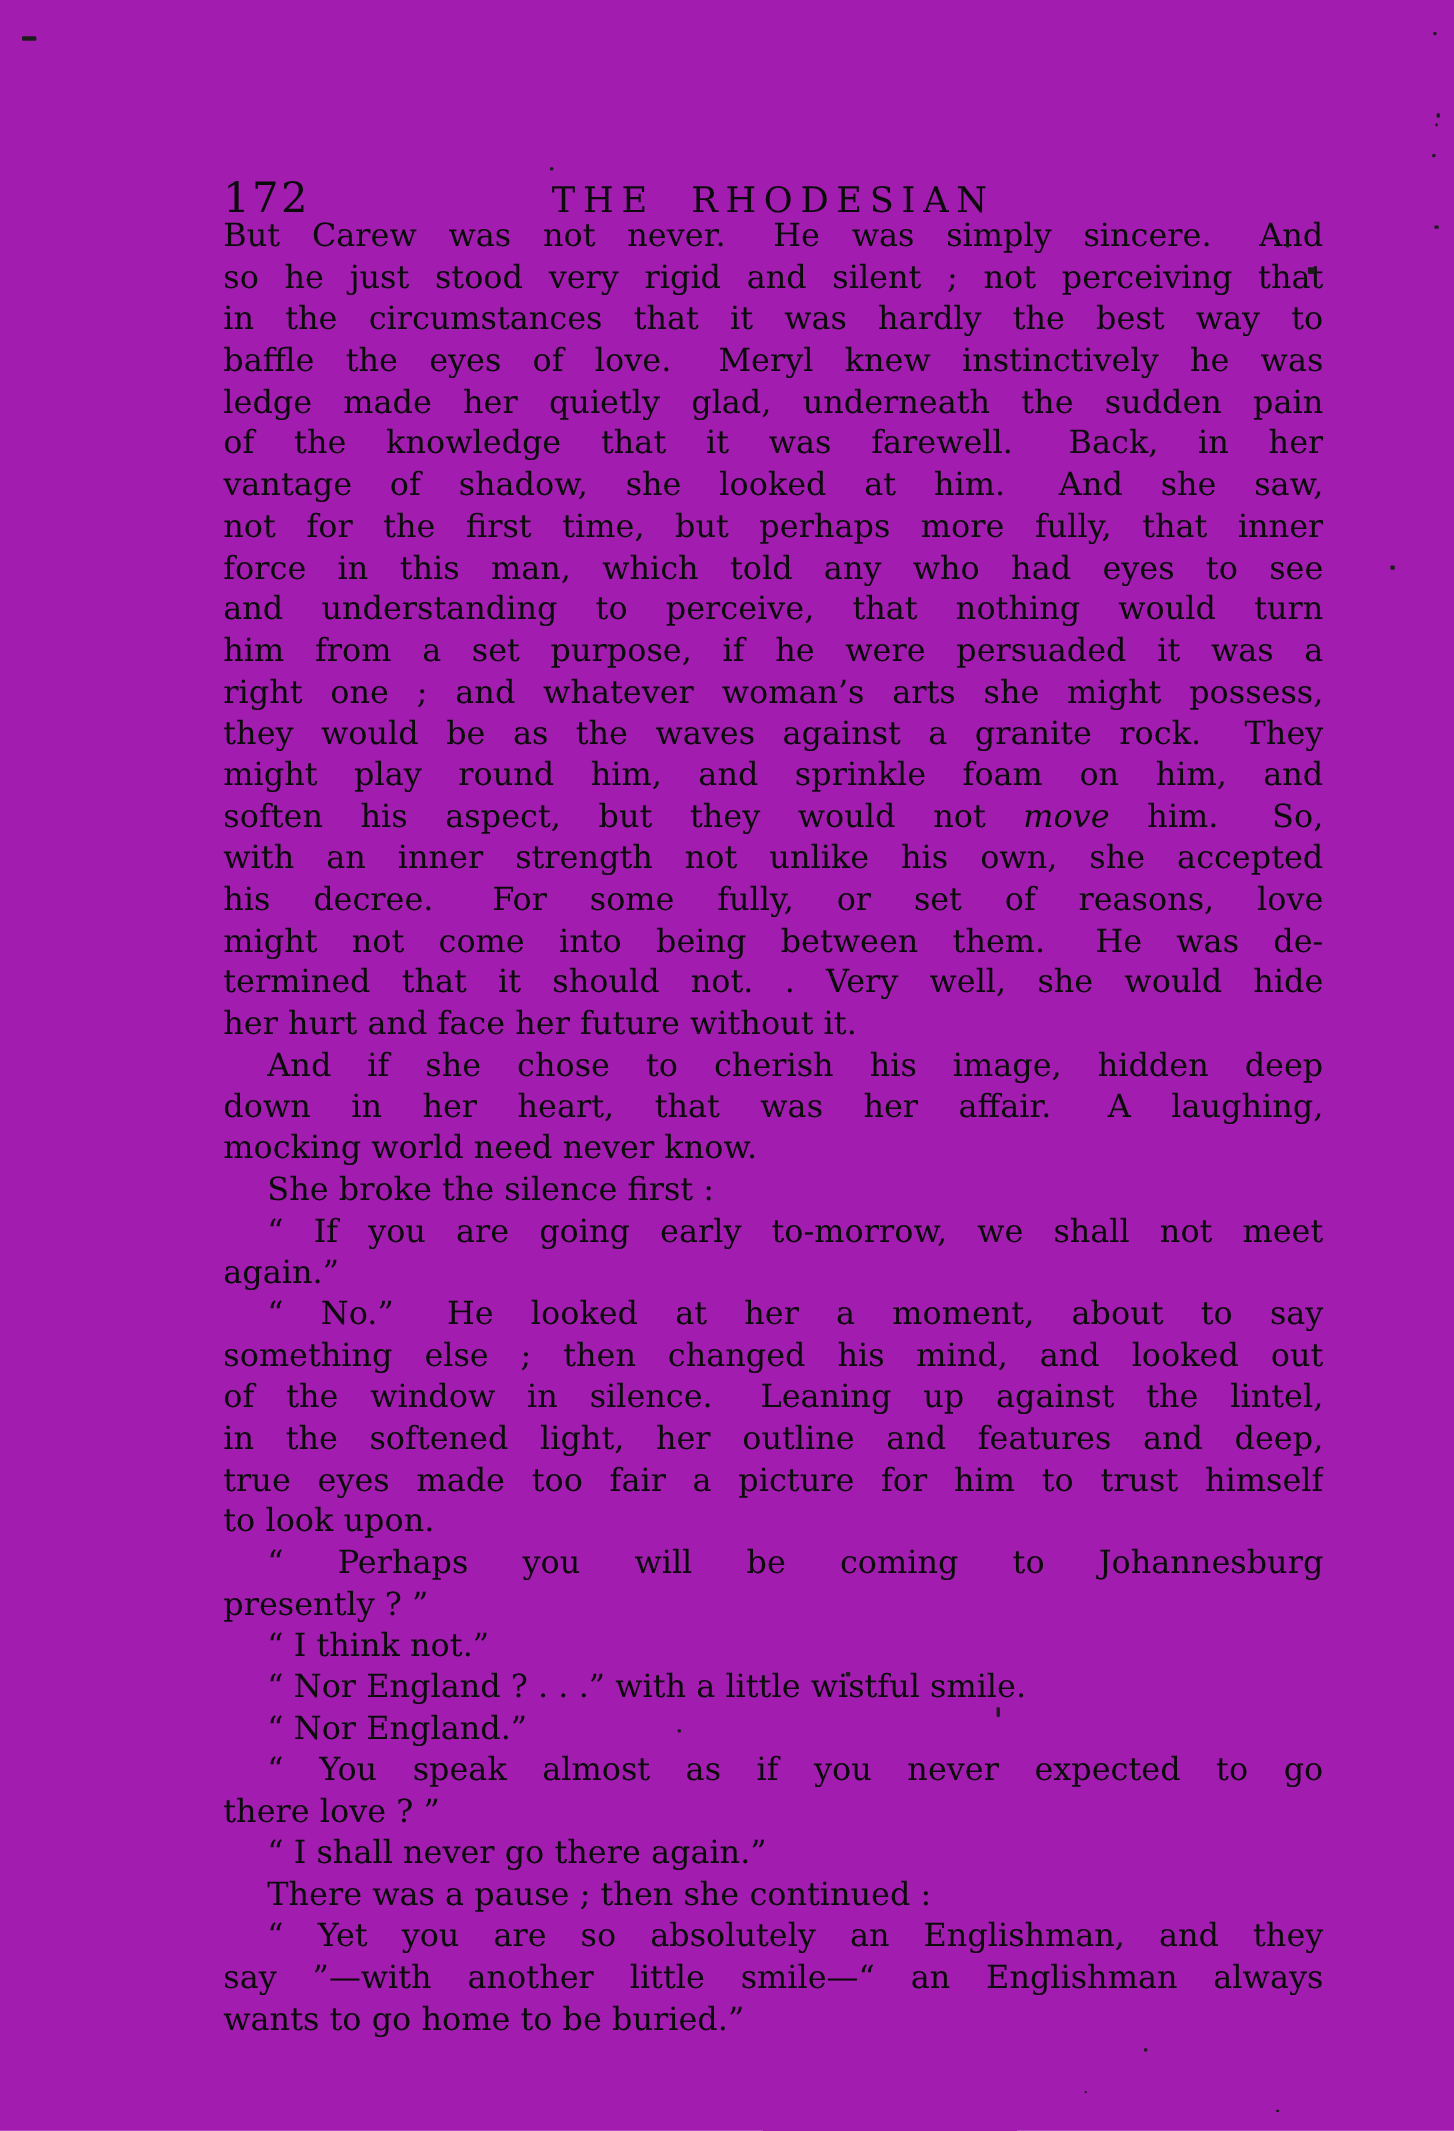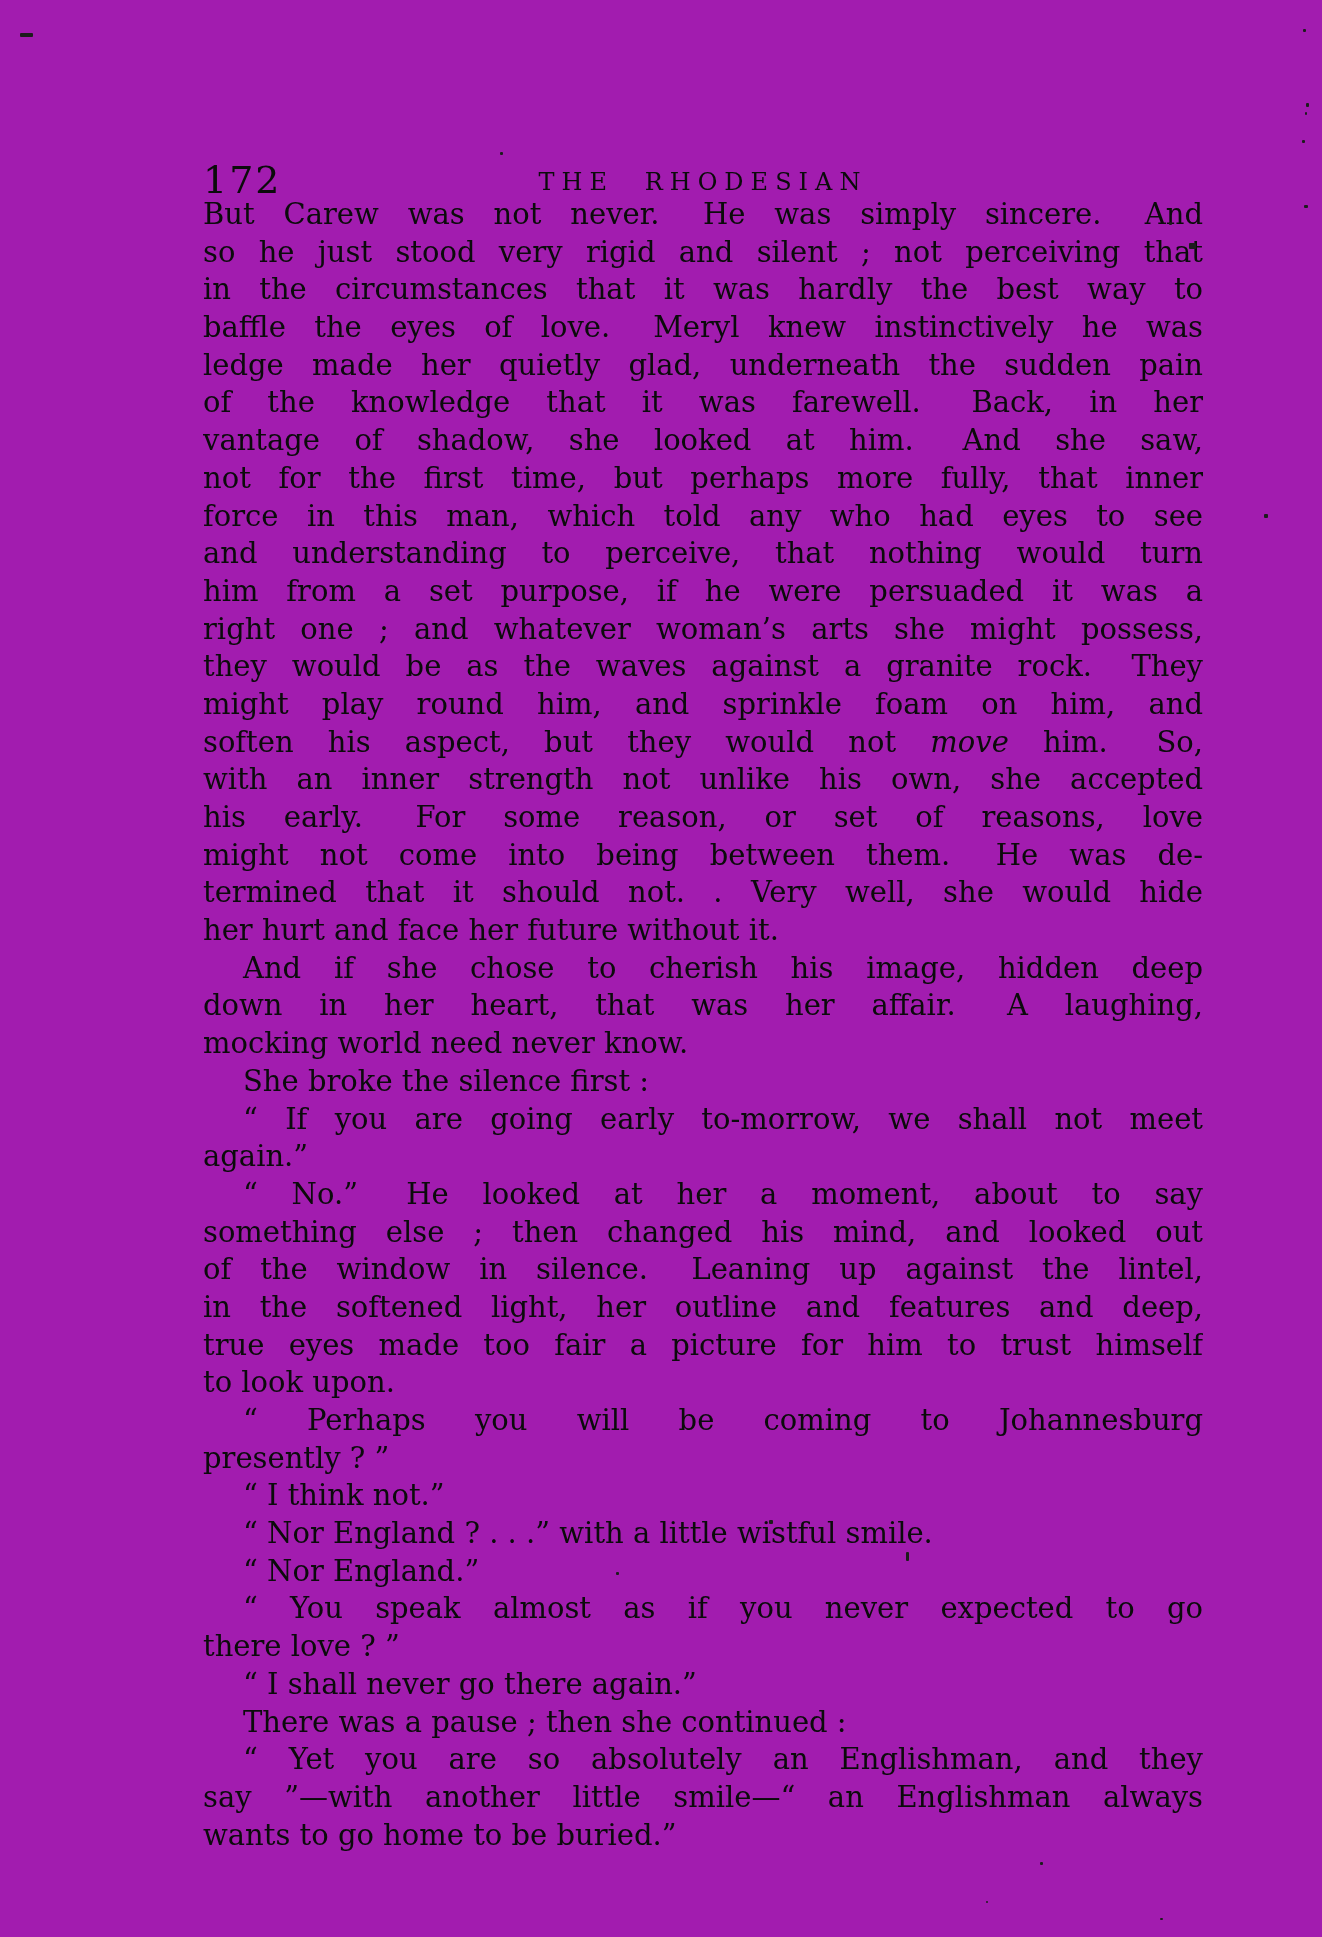--- a/index.html
+++ b/index.html
@@ -36,7 +36,7 @@
     top: 2px;
     width: 100%;
     text-align: center;
-    font-size: 24px;
+    font-size: 32px;
     line-height: 40px;
     letter-spacing: 7px;
     word-spacing: 16px;

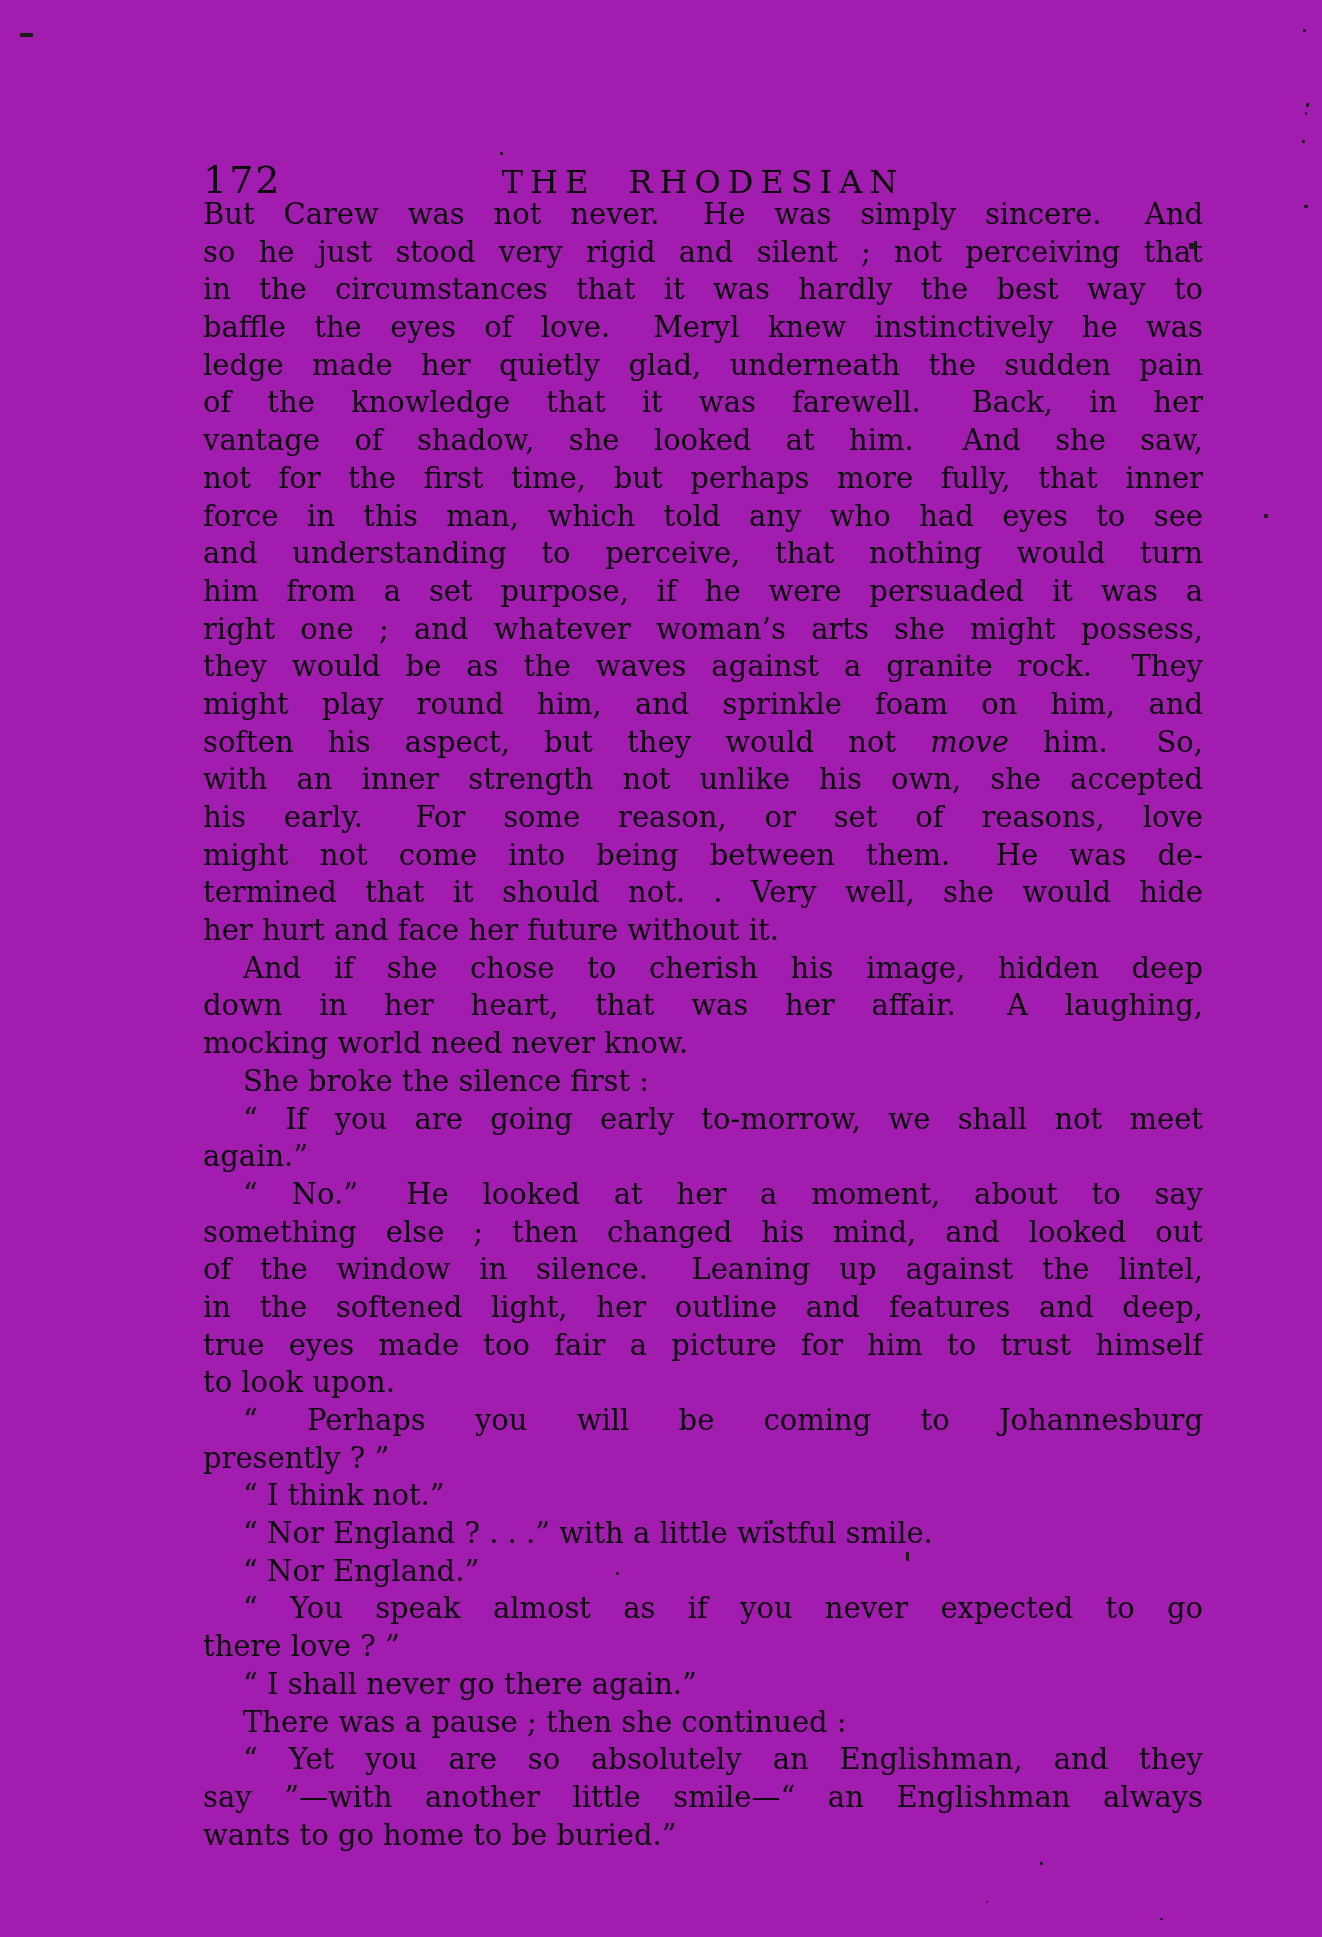--- a/index.html
+++ b/index.html
@@ -102,7 +102,7 @@
       <div class="line jl"><span>might play round him, and sprinkle foam on him, and</span></div>
       <div class="line jl"><span>soften his aspect, but they would not </span><span class="it">move</span><span> him.  So,</span></div>
       <div class="line jl"><span>with an inner strength not unlike his own, she accepted</span></div>
-      <div class="line jl"><span>his early.  For some reason, or set of reasons, love</span></div>
+      <div class="line jl"><span>his decree.  For some fully, or set of reasons, love</span></div>
       <div class="line jl"><span>might not come into being between them.  He was de-</span></div>
       <div class="line jl"><span>termined that it should not. . Very well, she would hide</span></div>
       <div class="line"><span>her hurt and face her future without it.</span></div>

